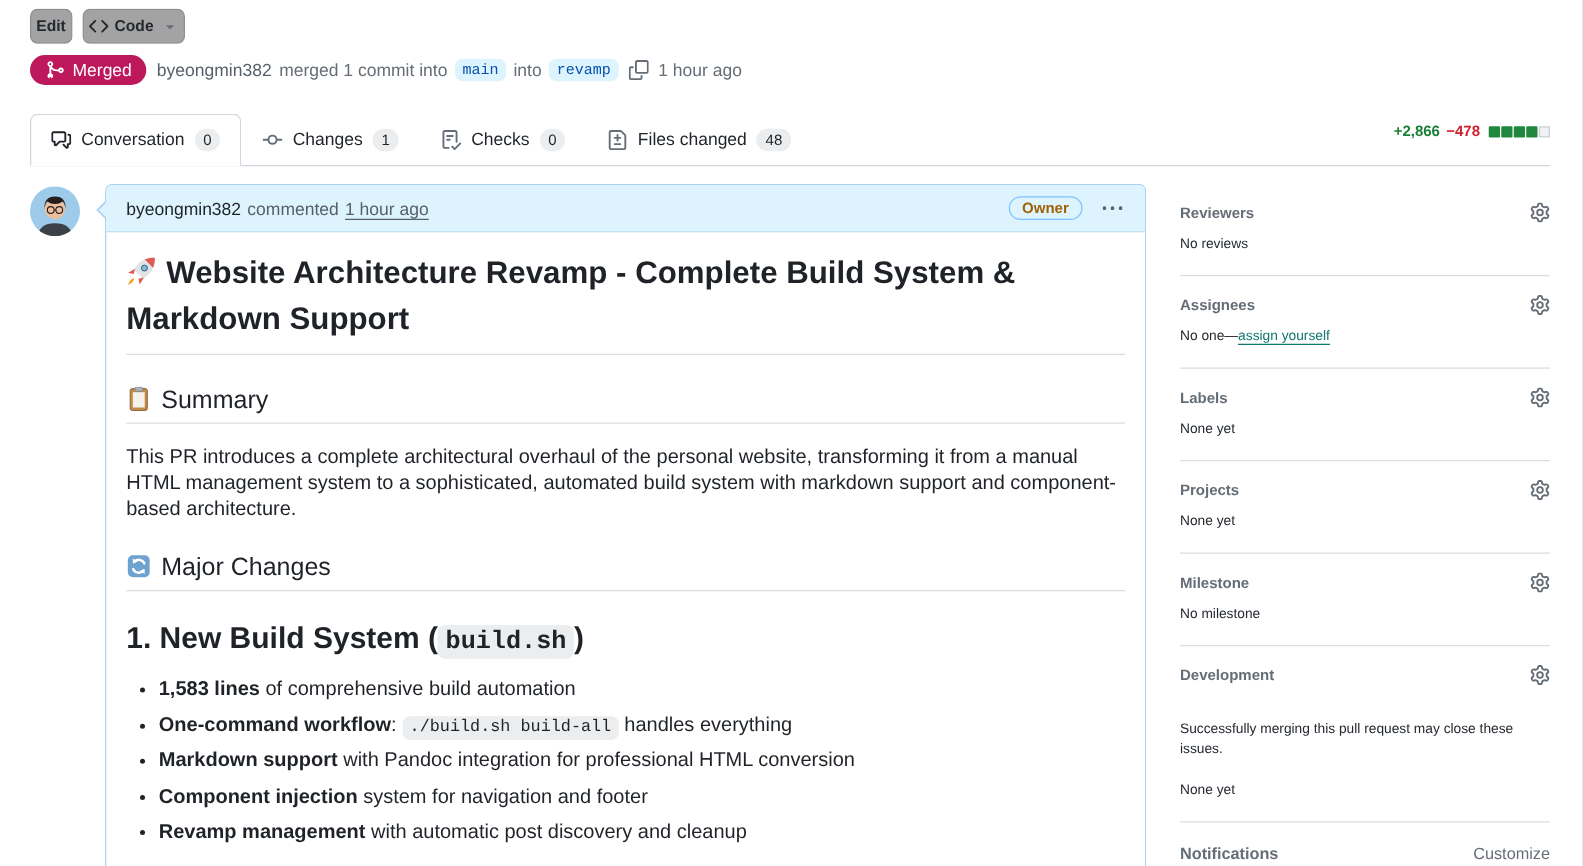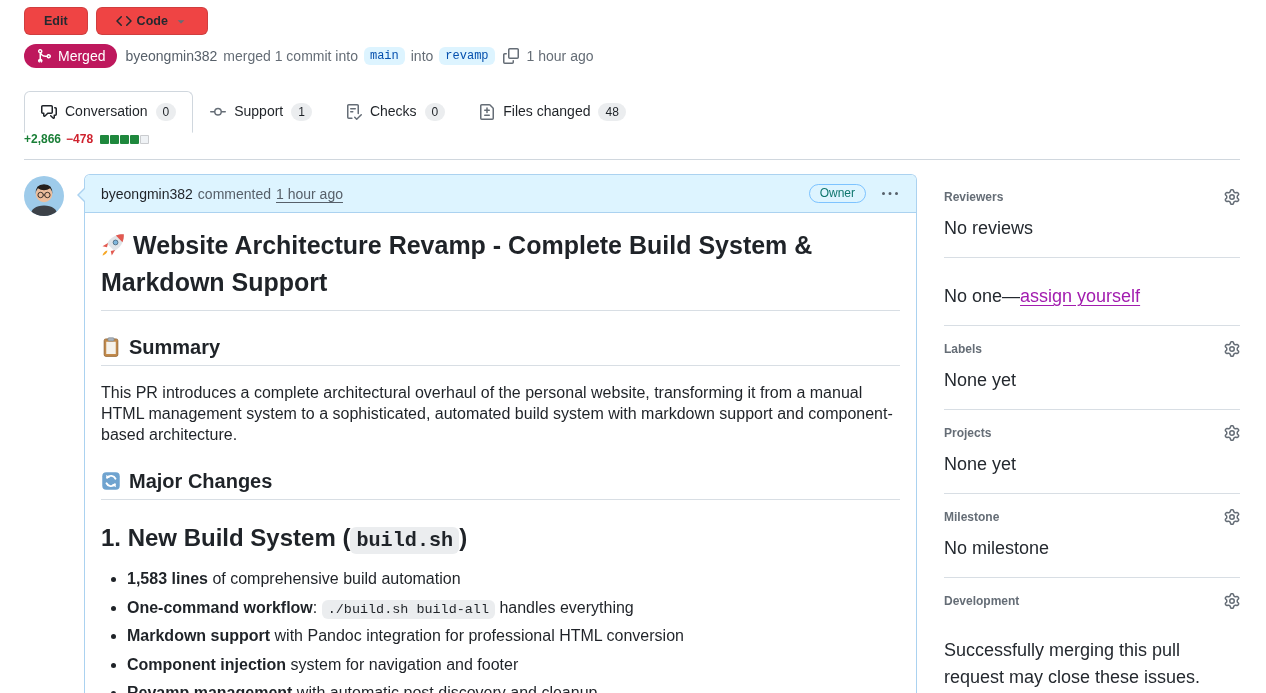--- a/index.html
+++ b/index.html
@@ -16,9 +16,9 @@
   .pr-number { color:#656d76; }
   .actions { display:flex; gap:8px; padding-top:3px; }
   .btn {
-    display:inline-flex; align-items:center; gap:5px; background:#ef4444;
+    display:inline-flex; align-items:center; gap:5px; background:#a3a3a3;
     border:1px solid rgba(31,35,40,0.15); border-radius:6px; height:28px;
-    padding:0 19px; font-size:12.5px; font-weight:600; color:#24292f;
+    padding:0 4px; font-size:12.5px; font-weight:600; color:#24292f;
     cursor:pointer; font-family:inherit; line-height:1;
   }
   .btn .ic { fill:#24292f; }

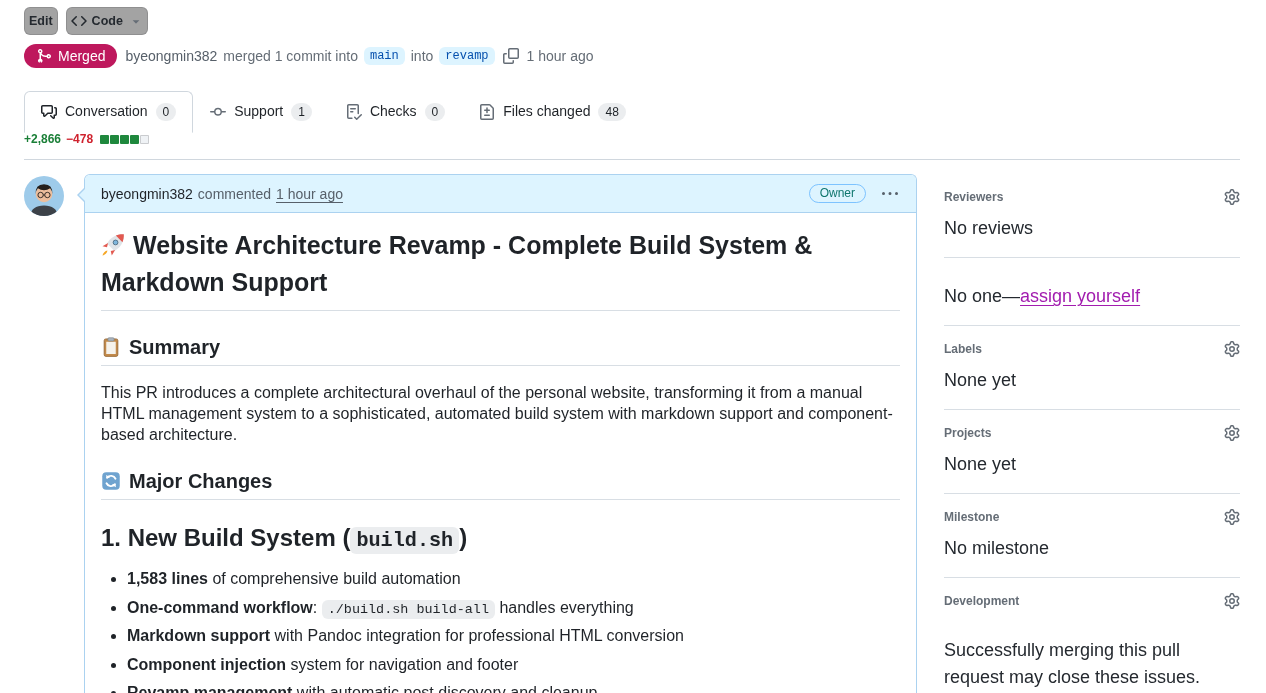--- a/index.html
+++ b/index.html
@@ -41,7 +41,7 @@
   .copy-btn svg { fill:#656d76; }
 
   
-  .tab-nav { display:flex; justify-content:space-between; align-items:flex-start; border-bottom:1px solid #d0d7de; margin-top:23px;flex-direction:column; }
+  .tab-nav { display:flex; justify-content:space-between; align-items:center; border-bottom:1px solid #d0d7de; margin-top:23px; }
   .tab-list { display:flex; }
   .tab {
     display:inline-flex; align-items:center; gap:8px; padding:9px 16px 10px; font-size:14px;

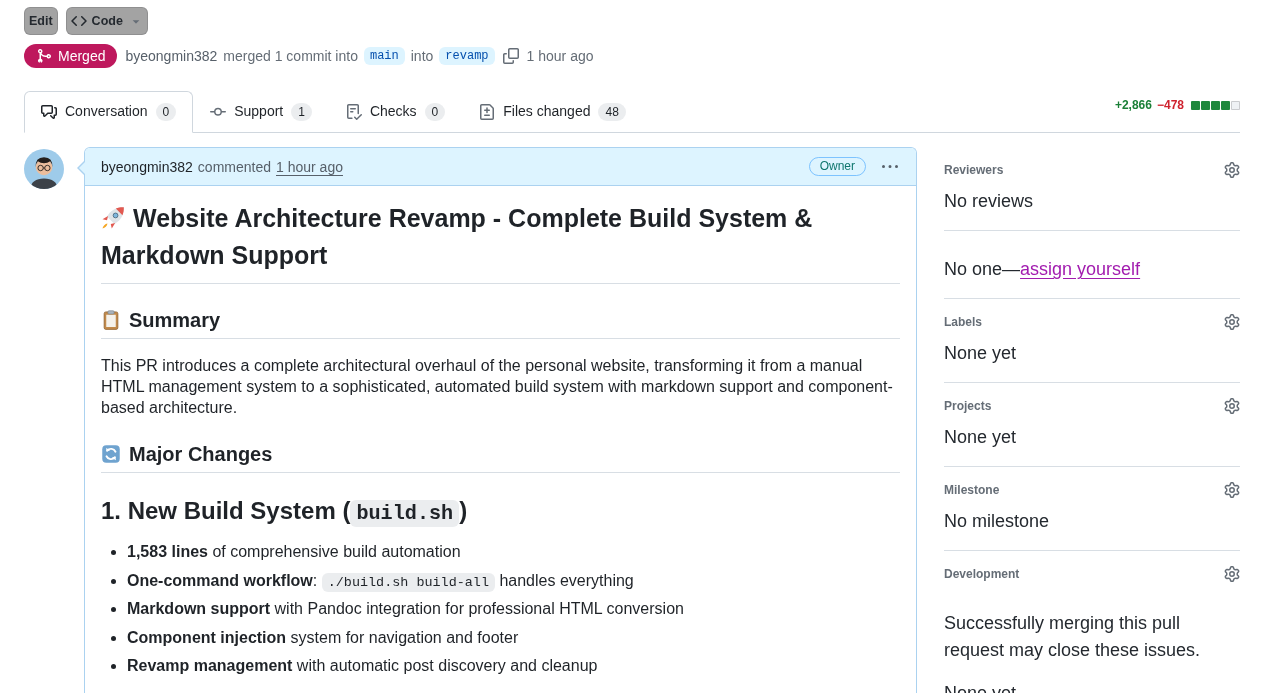--- a/index.html
+++ b/index.html
@@ -224,7 +224,7 @@
         <svg width="16" height="16">
             <use href="#i-git-commit"></use>
           </svg>
-        <span>Support</span>
+        <span>Changes</span>
           <span class="counter">1</span>
       </a>
       <a class="tab" href="#">

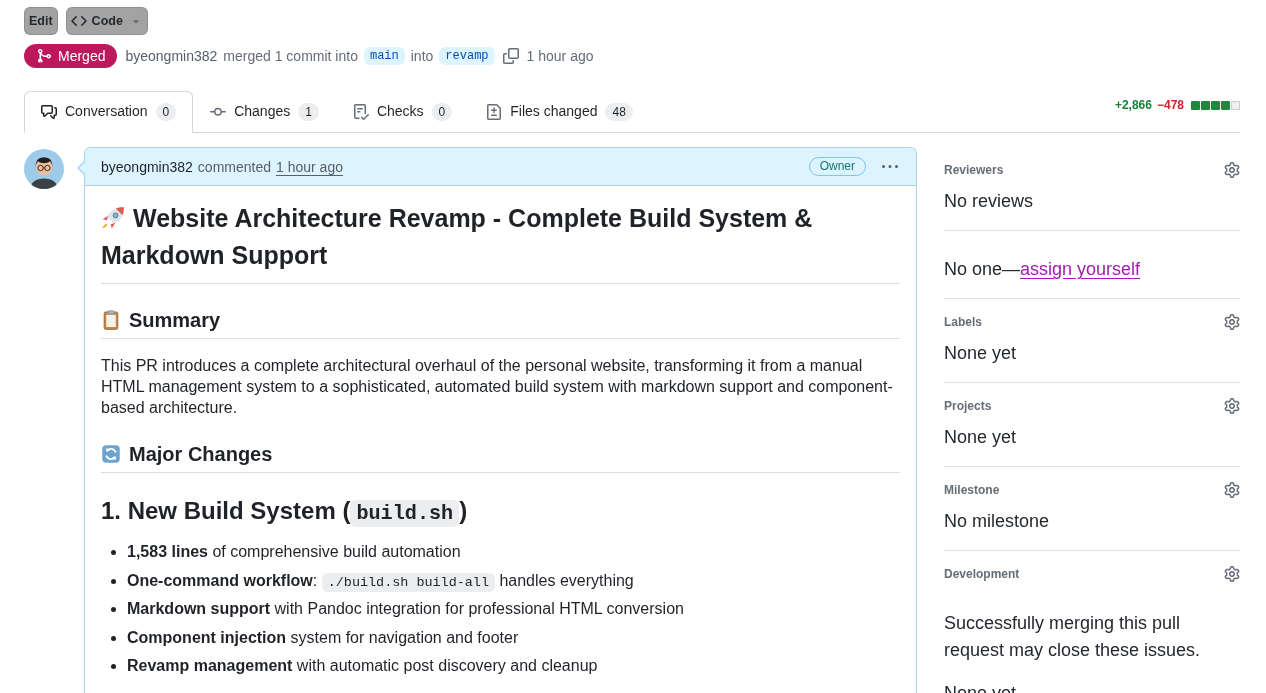--- a/index.html
+++ b/index.html
@@ -81,7 +81,7 @@
   .comment-header .author-login { color:#1f2328; }
   .timestamp-link { color:#57606a; text-decoration:underline; text-underline-offset:3px; }
   .header-right { margin-left:auto; display:flex; align-items:center; gap:14px; }
-  .owner-badge { border:1px solid rgba(84,174,255,0.7); border-radius:2em; padding:1px 10px 2px; font-size:12px; font-weight:400; color:#0f766e;text-align:right; }
+  .owner-badge { border:1px solid rgba(84,174,255,0.7); border-radius:2em; padding:1px 10px 2px; font-size:12px; font-weight:700; color:#a16207;text-align:right; }
   .kebab-btn { background:none; border:none; cursor:pointer; padding:0 2px; display:inline-flex; }
   .kebab-btn svg { fill:#57606a; }
 

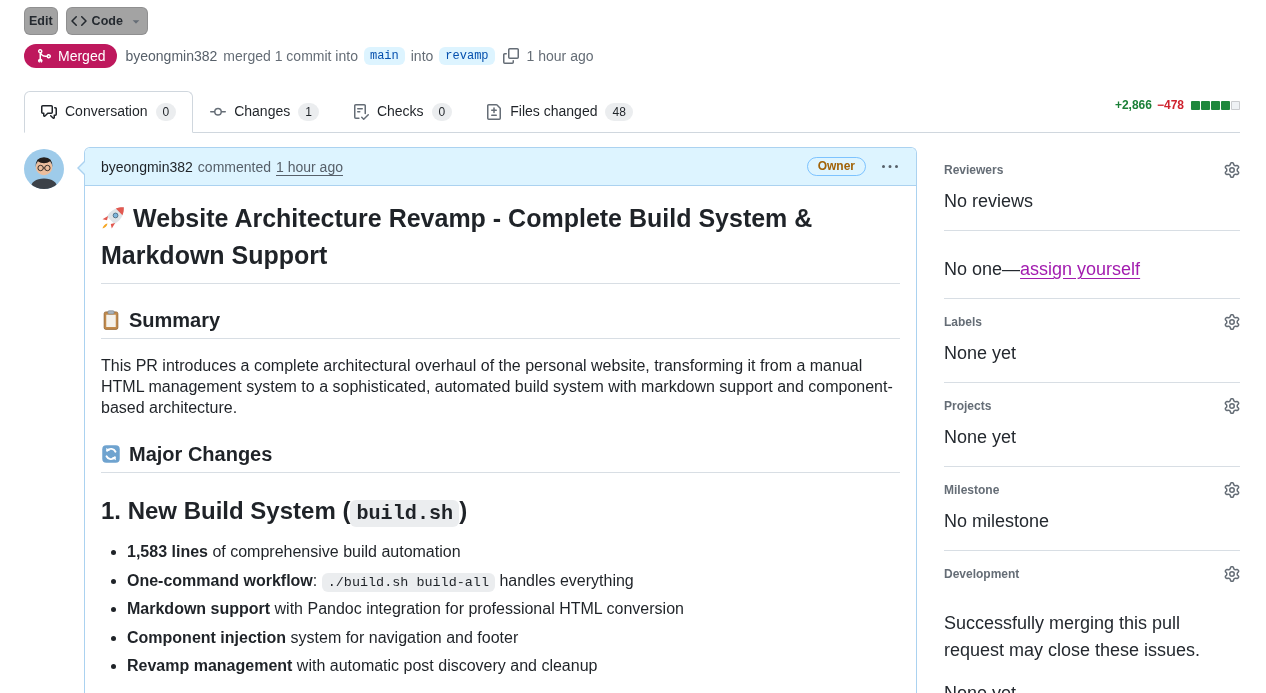--- a/index.html
+++ b/index.html
@@ -108,7 +108,7 @@
   .sb-section.last .sb-title { font-size:13px; }
   .gear-btn { background:none; border:none; padding:0; cursor:pointer; display:inline-flex; }
   .gear-btn svg { fill:#656d76; }
-  .sb-content { margin-top:10px; font-size:18px; color:#24292f; line-height:1.45; }
+  .sb-content { margin-top:10px; font-size:11px; color:#24292f; line-height:1.45; }
   .assign-link { color:#a21caf; text-decoration:underline; text-underline-offset:3px; }
   .sb-note { margin:28px 0 0; }
   .sb-empty-gap { margin-top:17px; }

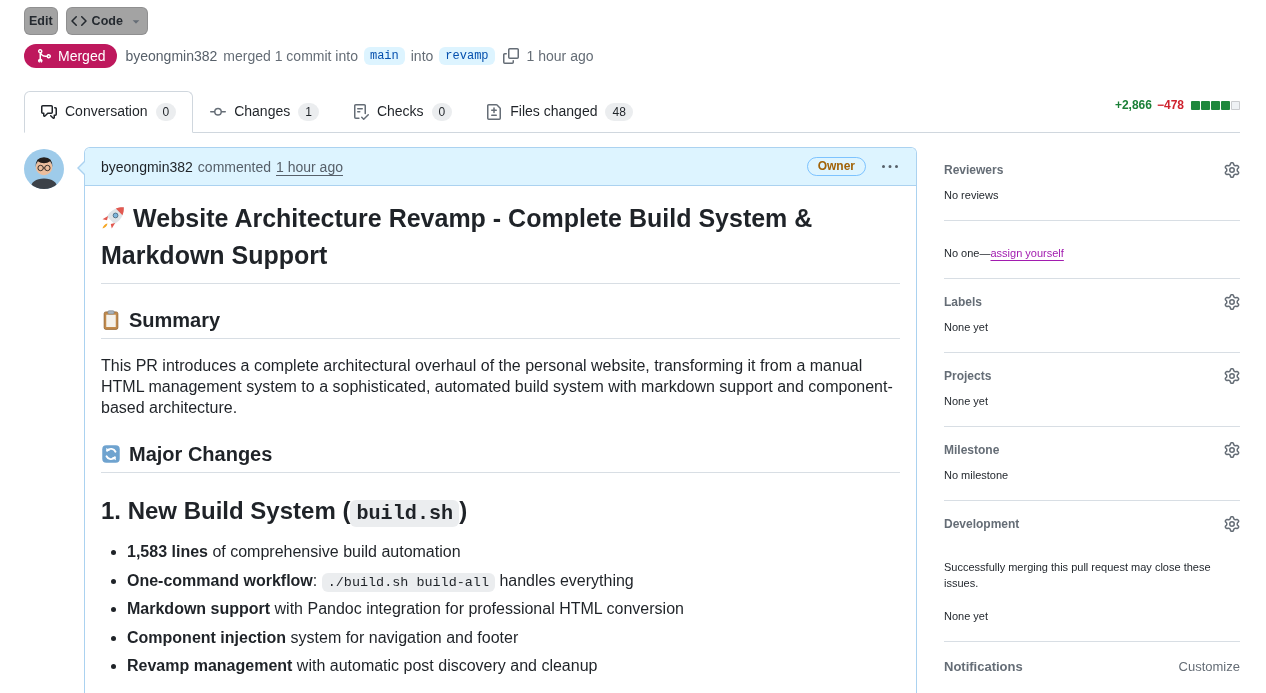--- a/index.html
+++ b/index.html
@@ -336,6 +336,14 @@
       </section>
 
       <section class="sb-section">
+        <div class="sb-head">
+          <span class="sb-title">Assignees</span>
+          <button class="gear-btn">
+              <svg width="16" height="16">
+                <use href="#i-gear"></use>
+              </svg>
+            </button>
+        </div>
         <div class="sb-content"><span>No one—</span><a class="assign-link" href="#">assign yourself</a></div>
       </section>
 

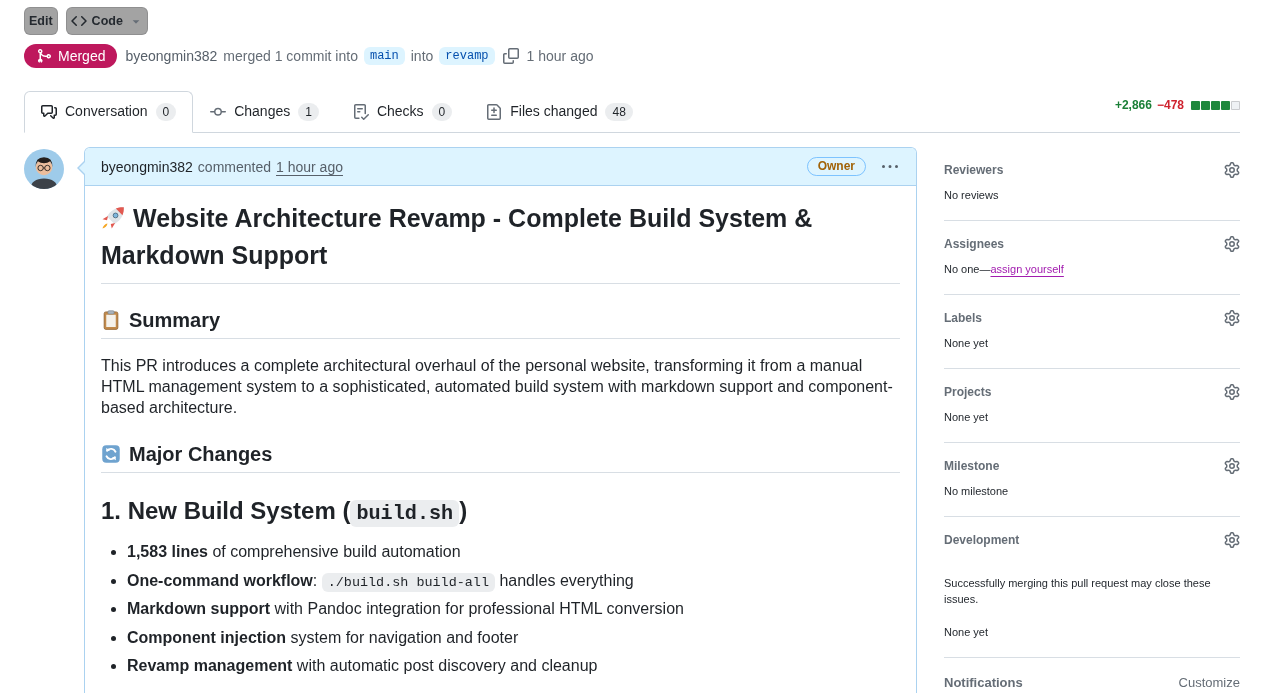--- a/index.html
+++ b/index.html
@@ -109,7 +109,7 @@
   .gear-btn { background:none; border:none; padding:0; cursor:pointer; display:inline-flex; }
   .gear-btn svg { fill:#656d76; }
   .sb-content { margin-top:10px; font-size:11px; color:#24292f; line-height:1.45; }
-  .assign-link { color:#a21caf; text-decoration:underline; text-underline-offset:3px; }
+  .assign-link { color:#0f766e; text-decoration:underline; text-underline-offset:3px; }
   .sb-note { margin:28px 0 0; }
   .sb-empty-gap { margin-top:17px; }
   .customize-link { font-size:13px; color:#656d76; text-decoration:none; }

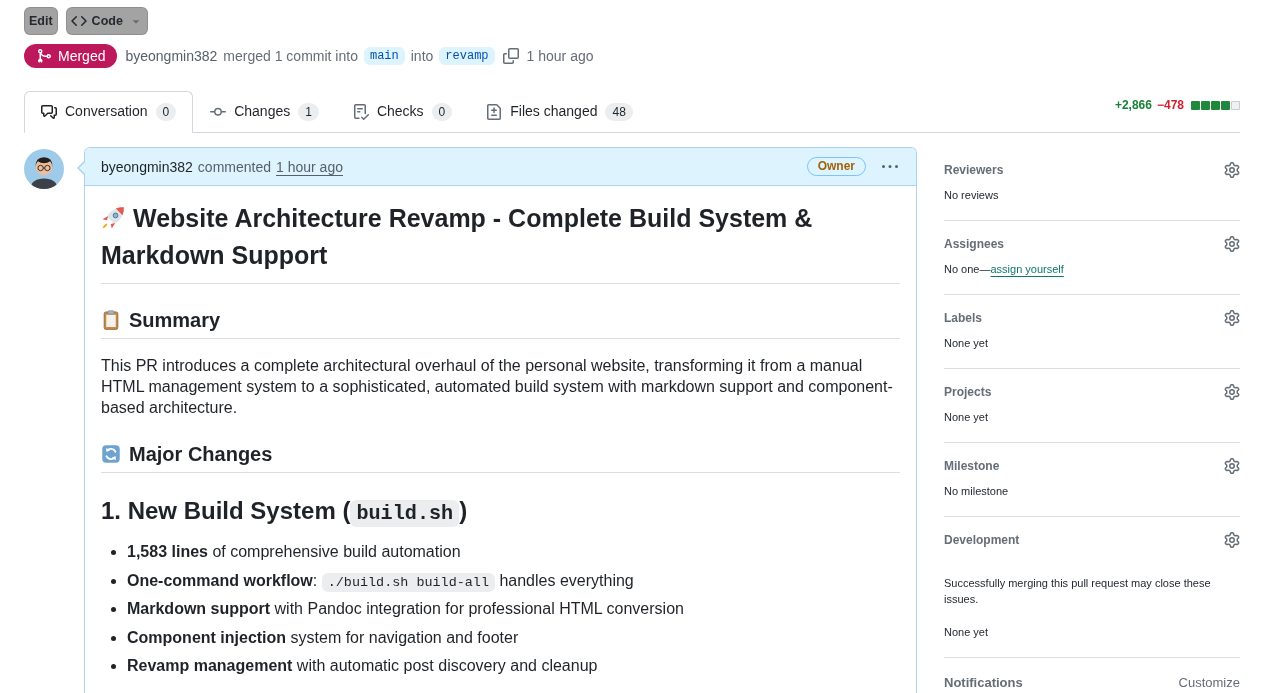--- a/index.html
+++ b/index.html
@@ -88,7 +88,7 @@
   
   .comment-body { padding:8px 16px 16px; font-size:16px; color:#1f2328; }
   .markdown h1 { font-size:25px; font-weight:600; margin:8px 0 16px; padding-bottom:10px; border-bottom:1px solid #d8dee4; line-height:1.35; }
-  .markdown h2 { font-size:20px; font-weight:700; margin:24px 0 16px; padding-bottom:2px; border-bottom:1px solid #d8dee4; line-height:1.25; }
+  .markdown h2 { font-size:20px; font-weight:400; margin:24px 0 16px; padding-bottom:2px; border-bottom:1px solid #d8dee4; line-height:1.25; }
   .markdown h3 { font-size:24px; font-weight:600; margin:24px 0 16px; }
   .markdown p { margin:0 0 16px; line-height:1.33; }
   .markdown code {

